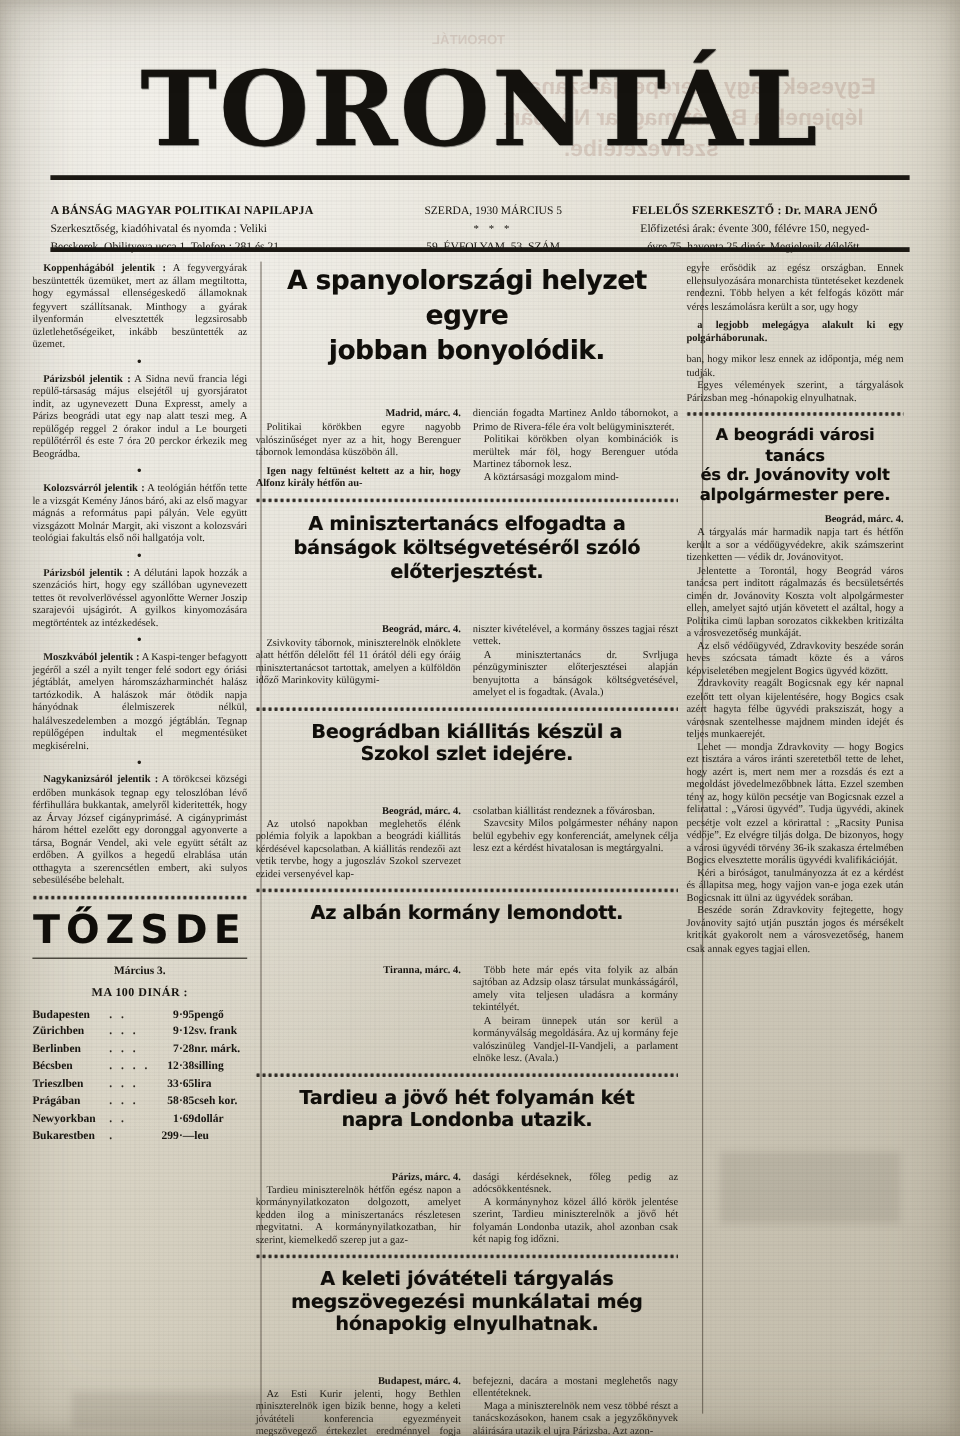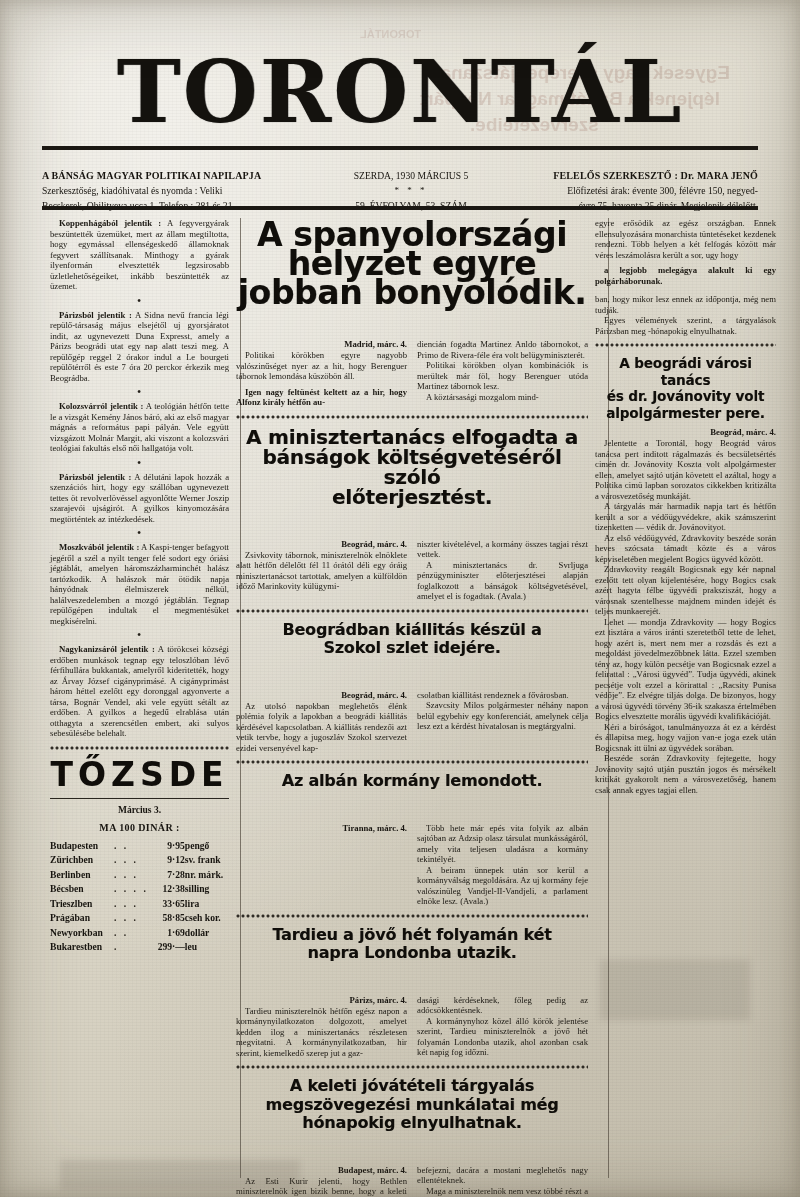--- a/index.html
+++ b/index.html
@@ -63,7 +63,7 @@
         font-size:9.6px;line-height:15px;color:#17140f;}
   .mast .cL{width:280px;flex:0 0 280px;}
   .mast .cC{flex:1;text-align:center;}
-  .mast .cR{width:258px;flex:0 0 258px;text-align:right;}
+  .mast .cR{width:258px;flex:0 0 258px;text-align:center;}
   .mast .hd{font-weight:700;letter-spacing:.15px;font-size:10px;}
   .mast .stars{letter-spacing:3px;font-size:9px;}
 

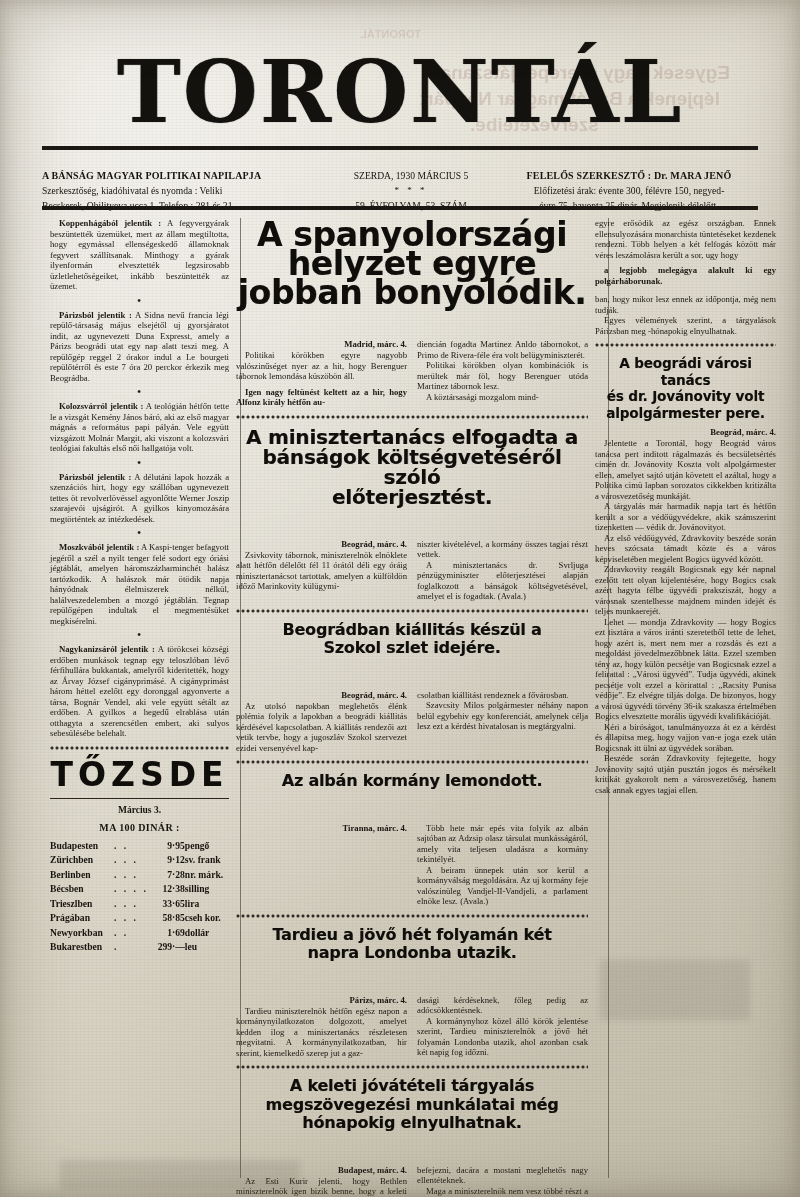--- a/index.html
+++ b/index.html
@@ -68,7 +68,7 @@
   .mast .stars{letter-spacing:3px;font-size:9px;}
 
   
-  .cols{position:absolute;left:50px;top:218px;width:726px;height:960px;display:flex;}
+  .cols{position:absolute;left:27px;top:218px;width:726px;height:960px;display:flex;}
   .col{position:relative;}
   .colA{width:186px;}
   .colMid{width:352px;margin:0 7px;}

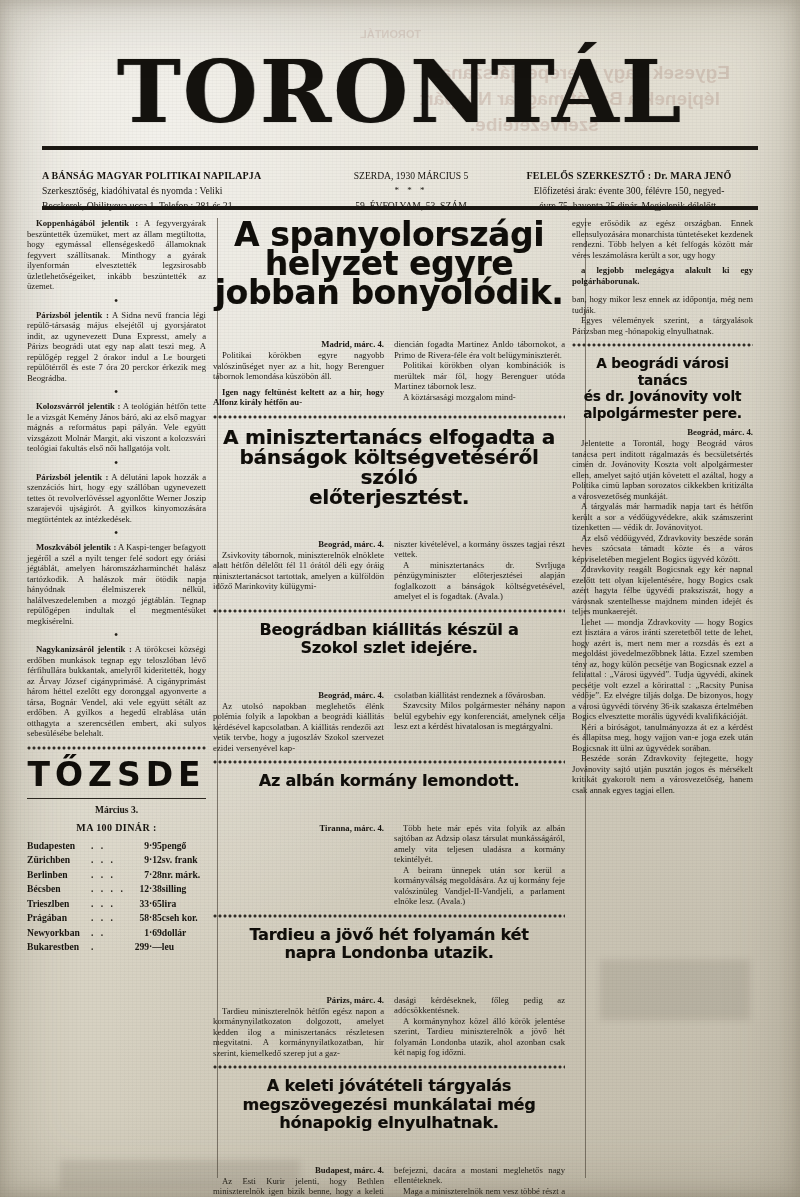--- a/index.html
+++ b/index.html
@@ -113,7 +113,7 @@
     letter-spacing:-.2px;
     text-shadow:.4px 0 0 rgba(0,0,0,.35);
   }
-  .hl-main{font-size:33px;line-height:29px;margin:2px 0 9px 0;letter-spacing:-.4px;}
+  .hl-main{font-size:22px;line-height:29px;margin:2px 0 9px 0;letter-spacing:-.4px;}
   .hl-2{font-size:20px;line-height:20px;margin:3px 0 7px 0;}
   .hl-3{font-size:16px;line-height:18.5px;margin:3px 0 7px 0;}
   .hl-r{font-size:13.5px;line-height:16.5px;margin:4px 0 6px 0;letter-spacing:-.1px;}

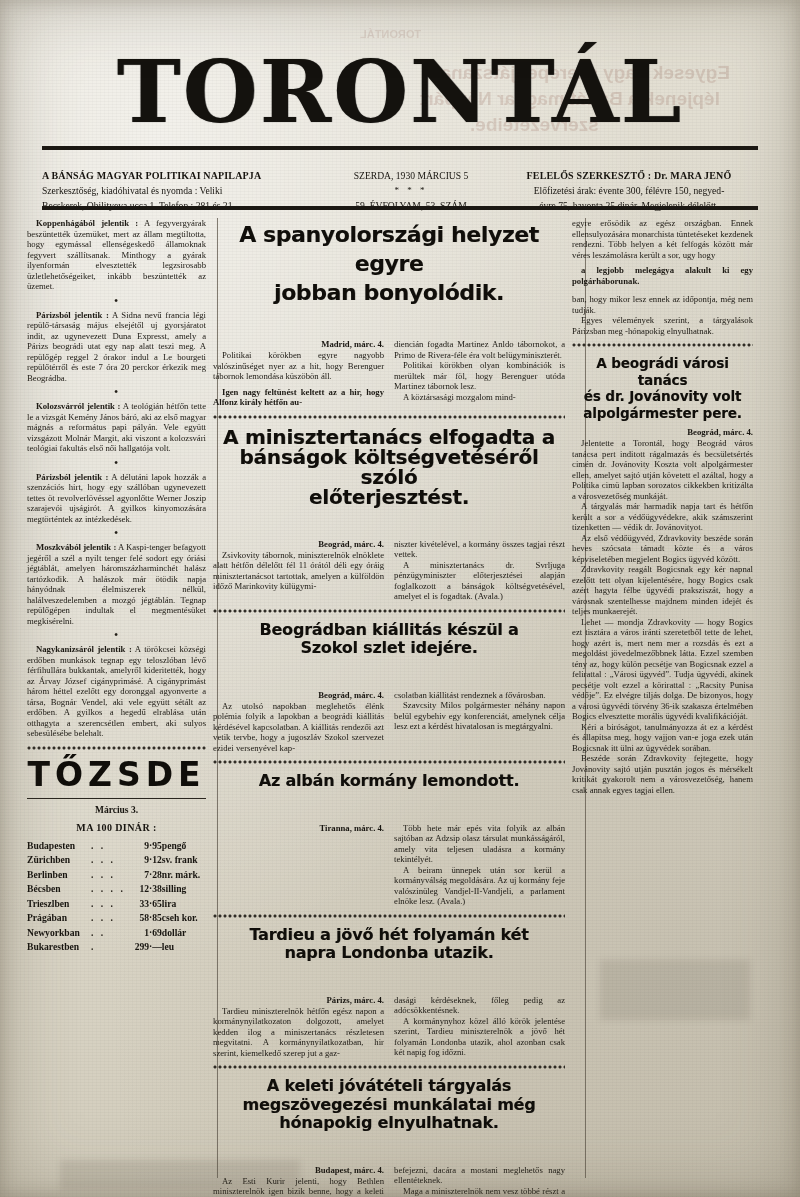--- a/index.html
+++ b/index.html
@@ -114,7 +114,7 @@
     text-shadow:.4px 0 0 rgba(0,0,0,.35);
   }
   .hl-main{font-size:22px;line-height:29px;margin:2px 0 9px 0;letter-spacing:-.4px;}
-  .hl-2{font-size:20px;line-height:20px;margin:3px 0 7px 0;}
+  .hl-2{font-size:16px;line-height:20px;margin:3px 0 7px 0;}
   .hl-3{font-size:16px;line-height:18.5px;margin:3px 0 7px 0;}
   .hl-r{font-size:13.5px;line-height:16.5px;margin:4px 0 6px 0;letter-spacing:-.1px;}
 

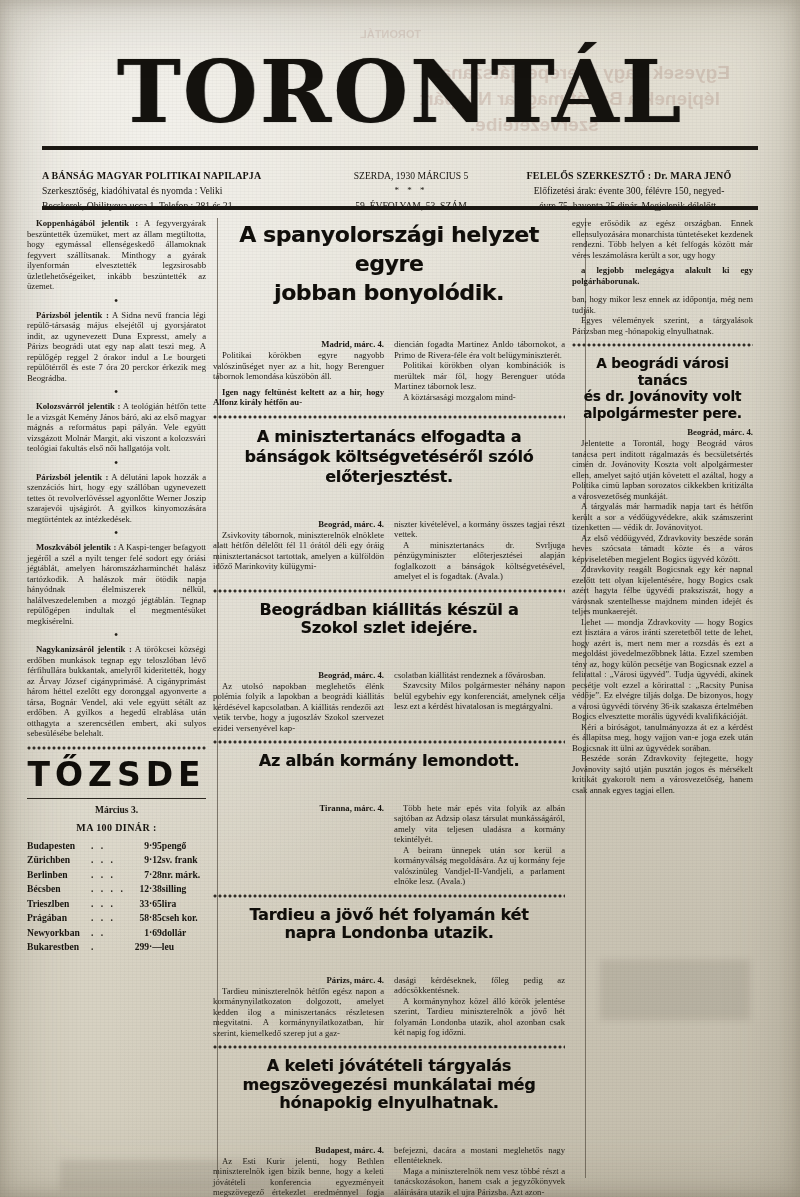--- a/index.html
+++ b/index.html
@@ -393,8 +393,8 @@
           <span>alpolgármester pere.</span>
         </div>
         <div class="dateline"><b>Beográd, márc. 4.</b></div>
+        <p class="body ind">A tárgyalás már harmadik napja tart és hétfőn került a sor a védőügyvédekre, akik számszerint tizenketten — védik dr. Jovánovityot.</p>
         <p class="body ind">Jelentette a Torontál, hogy Beográd város tanácsa pert inditott rágalmazás és becsületsértés cimén dr. Jovánovity Koszta volt alpolgármester ellen, amelyet sajtó utján követett el azáltal, hogy a Politika cimü lapban sorozatos cikkekben kritizálta a városvezetőség munkáját.</p>
-        <p class="body ind">A tárgyalás már harmadik napja tart és hétfőn került a sor a védőügyvédekre, akik számszerint tizenketten — védik dr. Jovánovityot.</p>
         <p class="body ind">Az első védőügyvéd, Zdravkovity beszéde során heves szócsata támadt közte és a város képviseletében megjelent Bogics ügyvéd között.</p>
         <p class="body ind">Zdravkovity reagált Bogicsnak egy kér napnal ezelőtt tett olyan kijelentésére, hogy Bogics csak azért hagyta félbe ügyvédi praksziszát, hogy a városnak szentelhesse majdnem minden idejét és teljes munkaerejét.</p>
         <p class="body ind">Lehet — mondja Zdravkovity — hogy Bogics ezt tisztára a város iránti szeretetből tette de lehet, hogy azért is, mert nem mer a rozsdás és ezt a megoldást jövedelmezőbbnek látta. Ezzel szemben tény az, hogy külön pecsétje van Bogicsnak ezzel a felirattal : „Városi ügyvéd”. Tudja ügyvédi, akinek pecsétje volt ezzel a körirattal : „Racsity Punisa védője”. Ez elvégre tiljás dolga. De bizonyos, hogy a városi ügyvédi törvény 36-ik szakasza értelmében Bogics elvesztette morális ügyvédi kvalifikációját.</p>

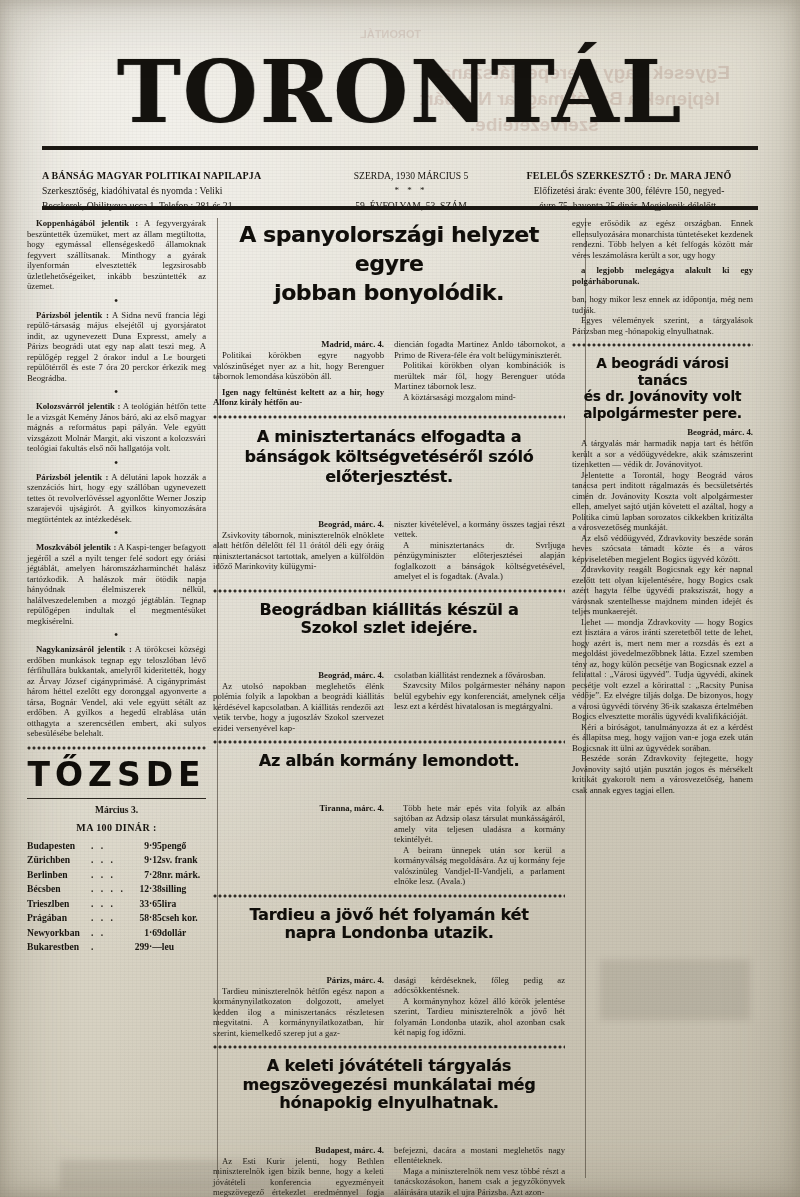--- a/index.html
+++ b/index.html
@@ -293,7 +293,7 @@
           </div>
           <div class="mcol">
             <p class="body">niszter kivételével, a kormány összes tagjai részt vettek.</p>
-            <p class="body ind">A minisztertanács dr. Svrljuga pénzügyminiszter előterjesztései alapján foglalkozott a bánságok költségvetésével, amelyet el is fogadtak. (Avala.)</p>
+            <p class="body ind">A minisztertanács dr. Svrljuga pénzügyminiszter előterjesztései alapján benyujtotta a bánságok költségvetésével, amelyet el is fogadtak. (Avala.)</p>
           </div>
         </div>
       </div>

